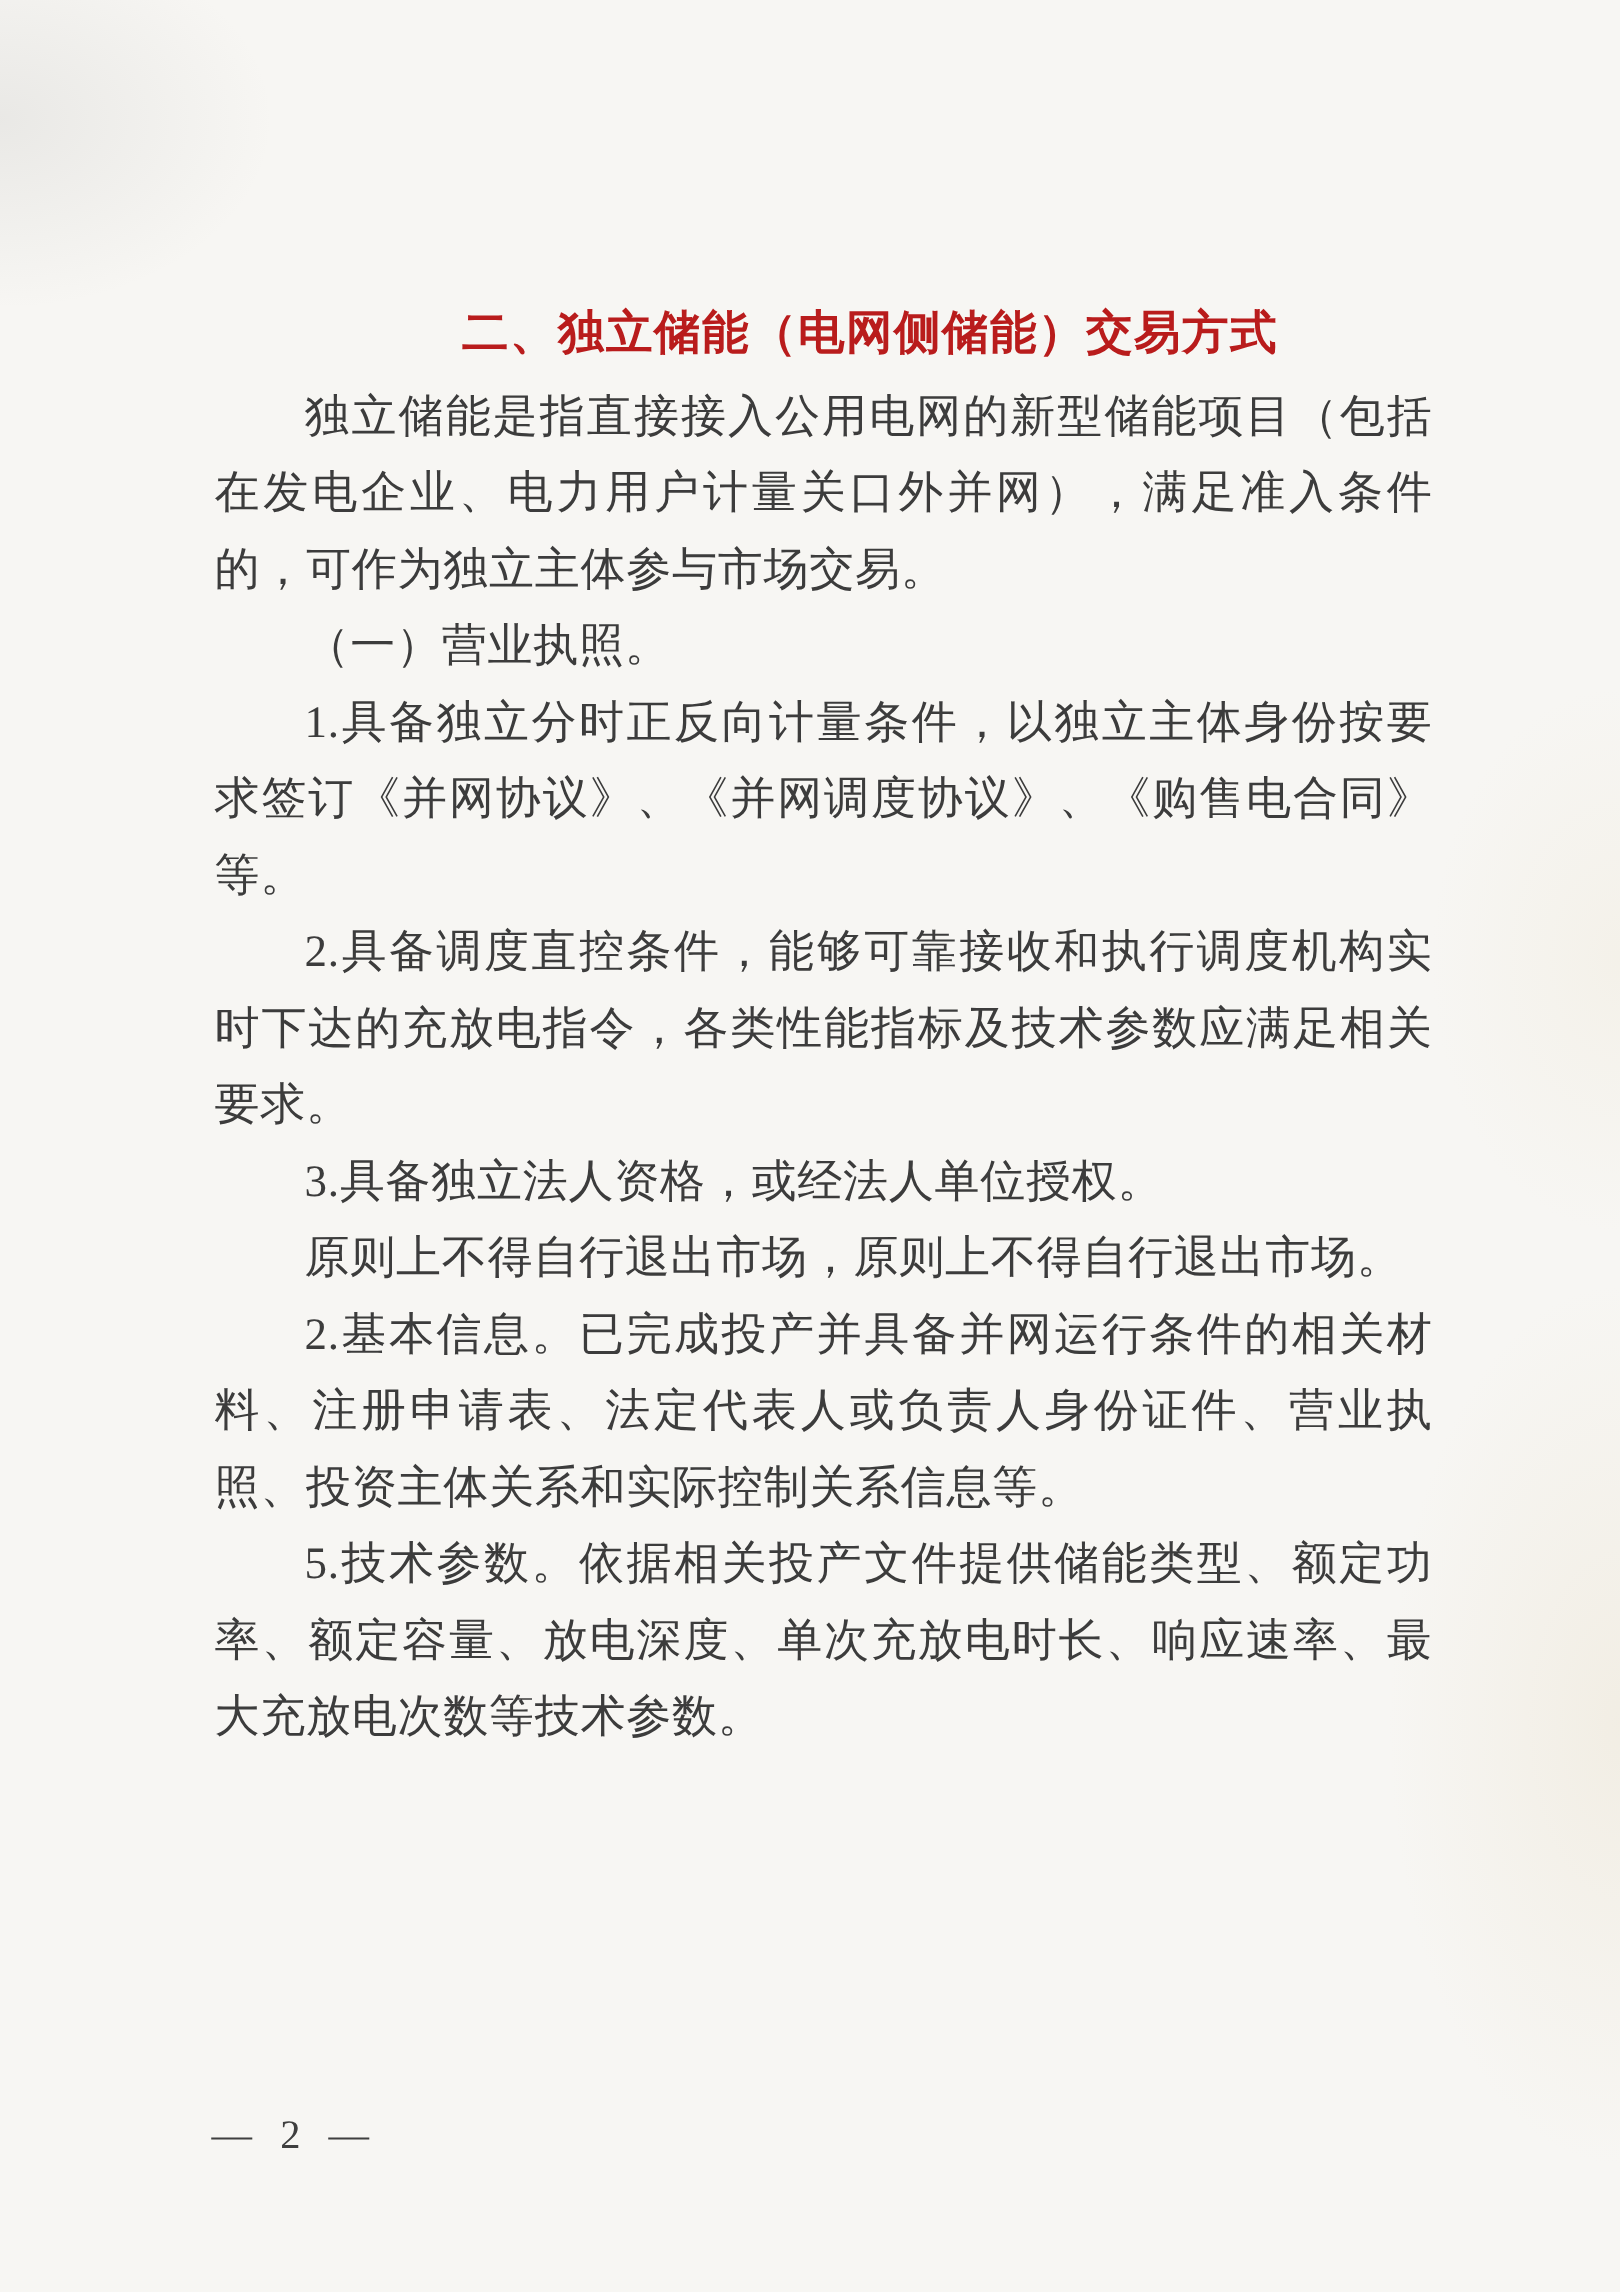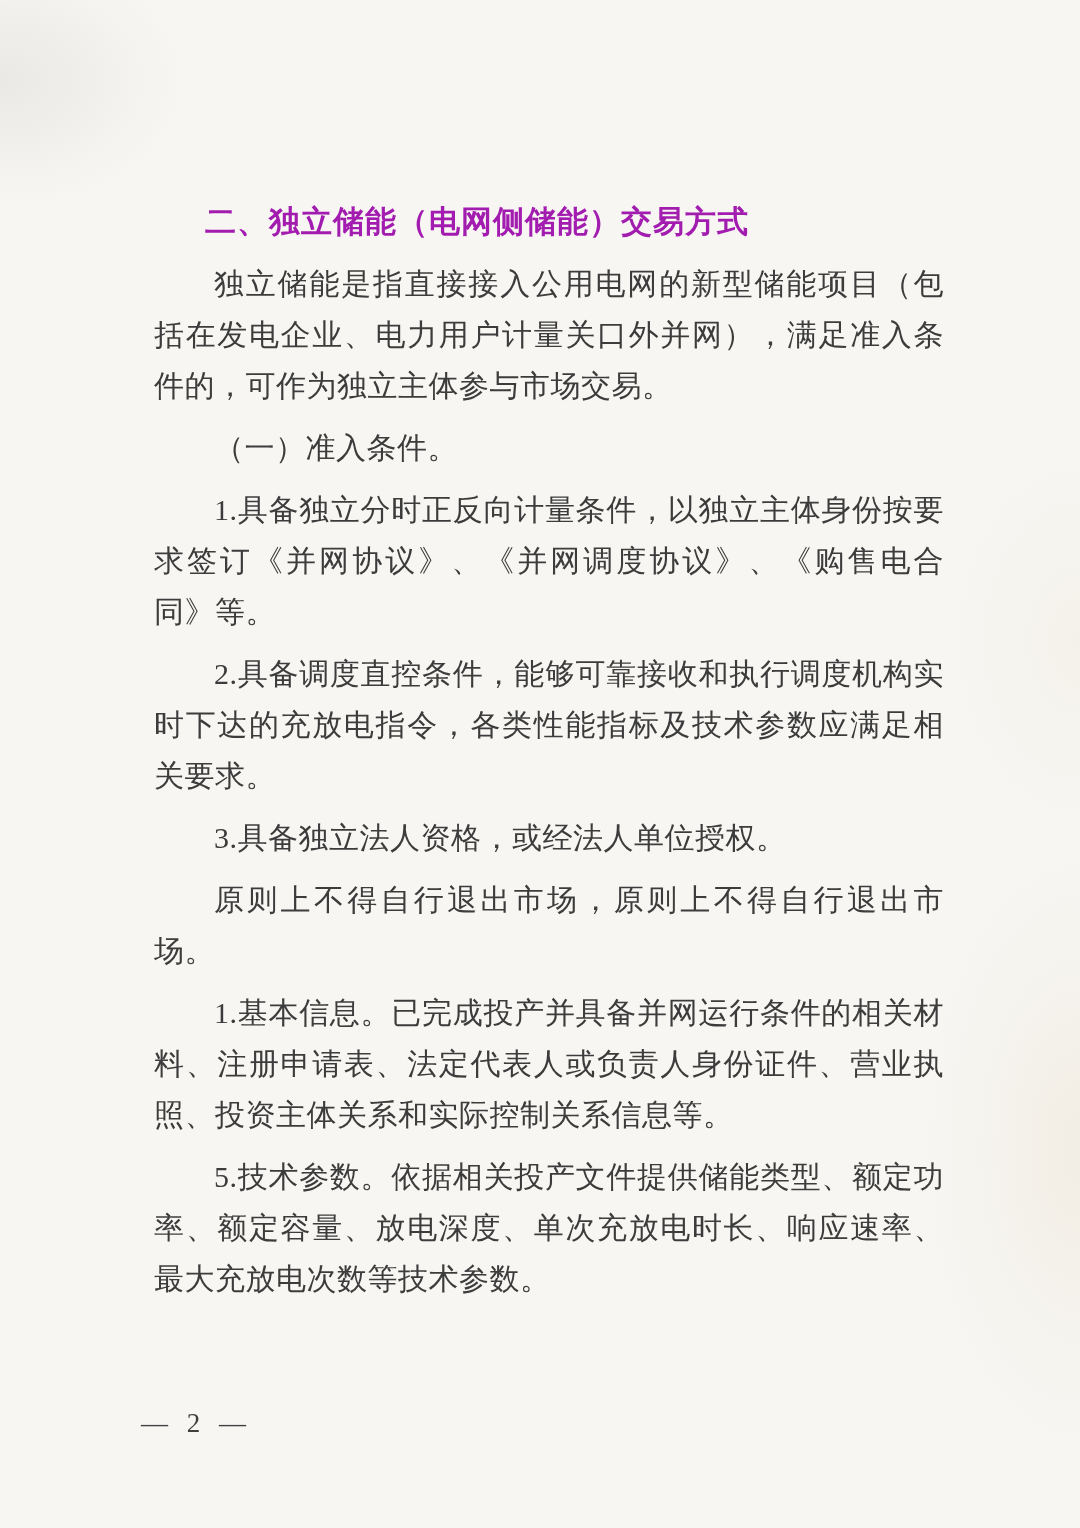--- a/index.html
+++ b/index.html
@@ -37,10 +37,11 @@
     font-weight: 700;
     font-size: 31px;
     line-height: 51px;
-    color: #a21caf;
+    color: #b91c1c;
     margin: 0 0 5px 0;
     text-indent: 2em;
     letter-spacing: 1px;
+    text-align: center;
   }
   .para {
     margin: 11px;

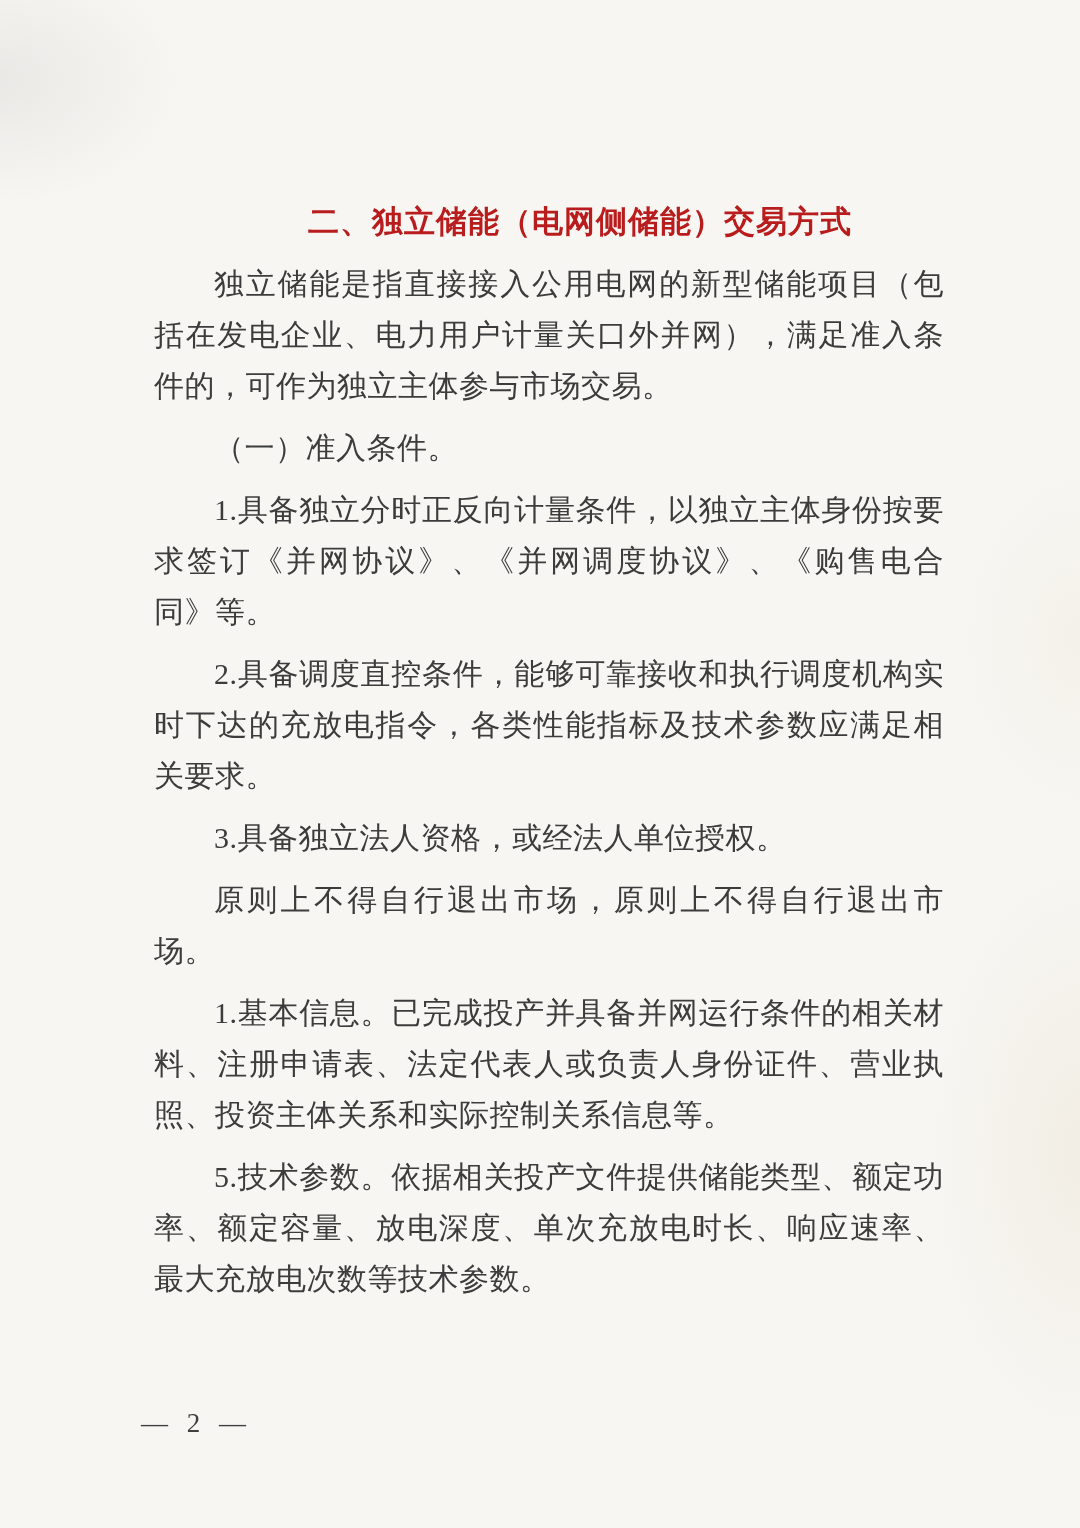--- a/index.html
+++ b/index.html
@@ -44,7 +44,7 @@
     text-align: center;
   }
   .para {
-    margin: 11px;
+    margin: 0;
     text-indent: 2em;
     text-align: justify;
   }

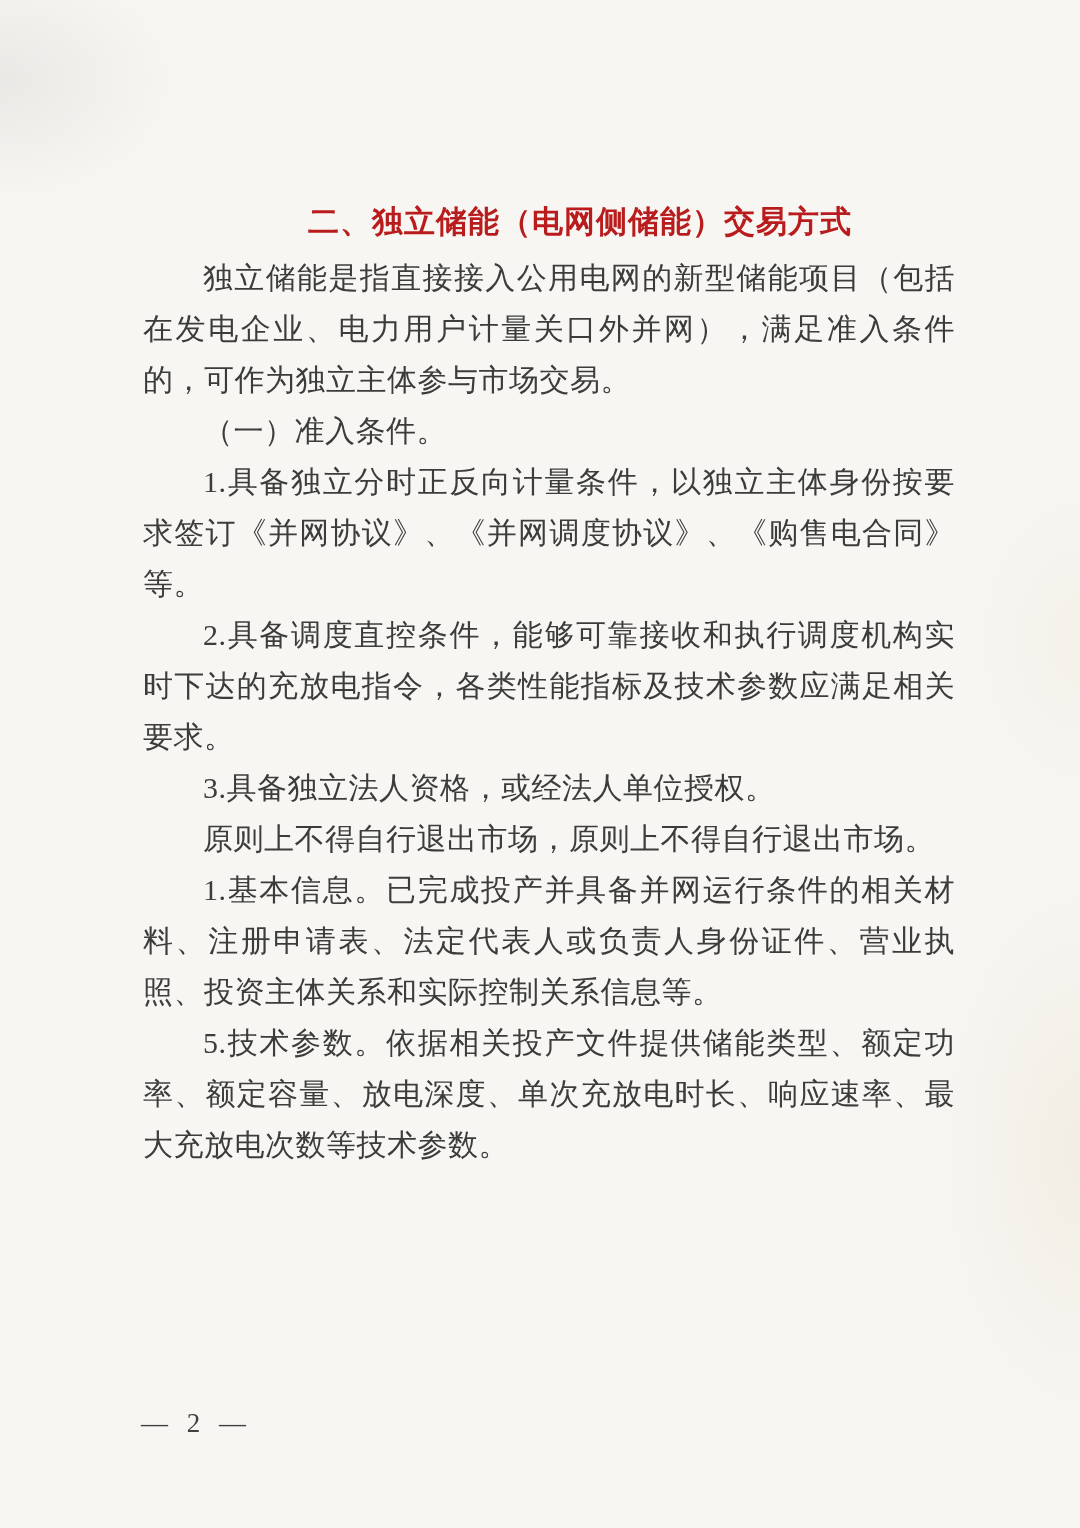--- a/index.html
+++ b/index.html
@@ -64,7 +64,7 @@
   <div class="doc-body">
     <h1 class="doc-heading">二、独立储能（电网侧储能）交易方式</h1>
     <p class="para">独立储能是指直接接入公用电网的新型储能项目（包括在发电企业、电力用户计量关口外并网），满足准入条件的，可作为独立主体参与市场交易。</p>
-    <p class="para">（一）准入条件。</p>
+    <p class="para">（一）营业执照。</p>
     <p class="para">1.具备独立分时正反向计量条件，以独立主体身份按要求签订《并网协议》、《并网调度协议》、《购售电合同》等。</p>
     <p class="para">2.具备调度直控条件，能够可靠接收和执行调度机构实时下达的充放电指令，各类性能指标及技术参数应满足相关要求。</p>
     <p class="para">3.具备独立法人资格，或经法人单位授权。</p>

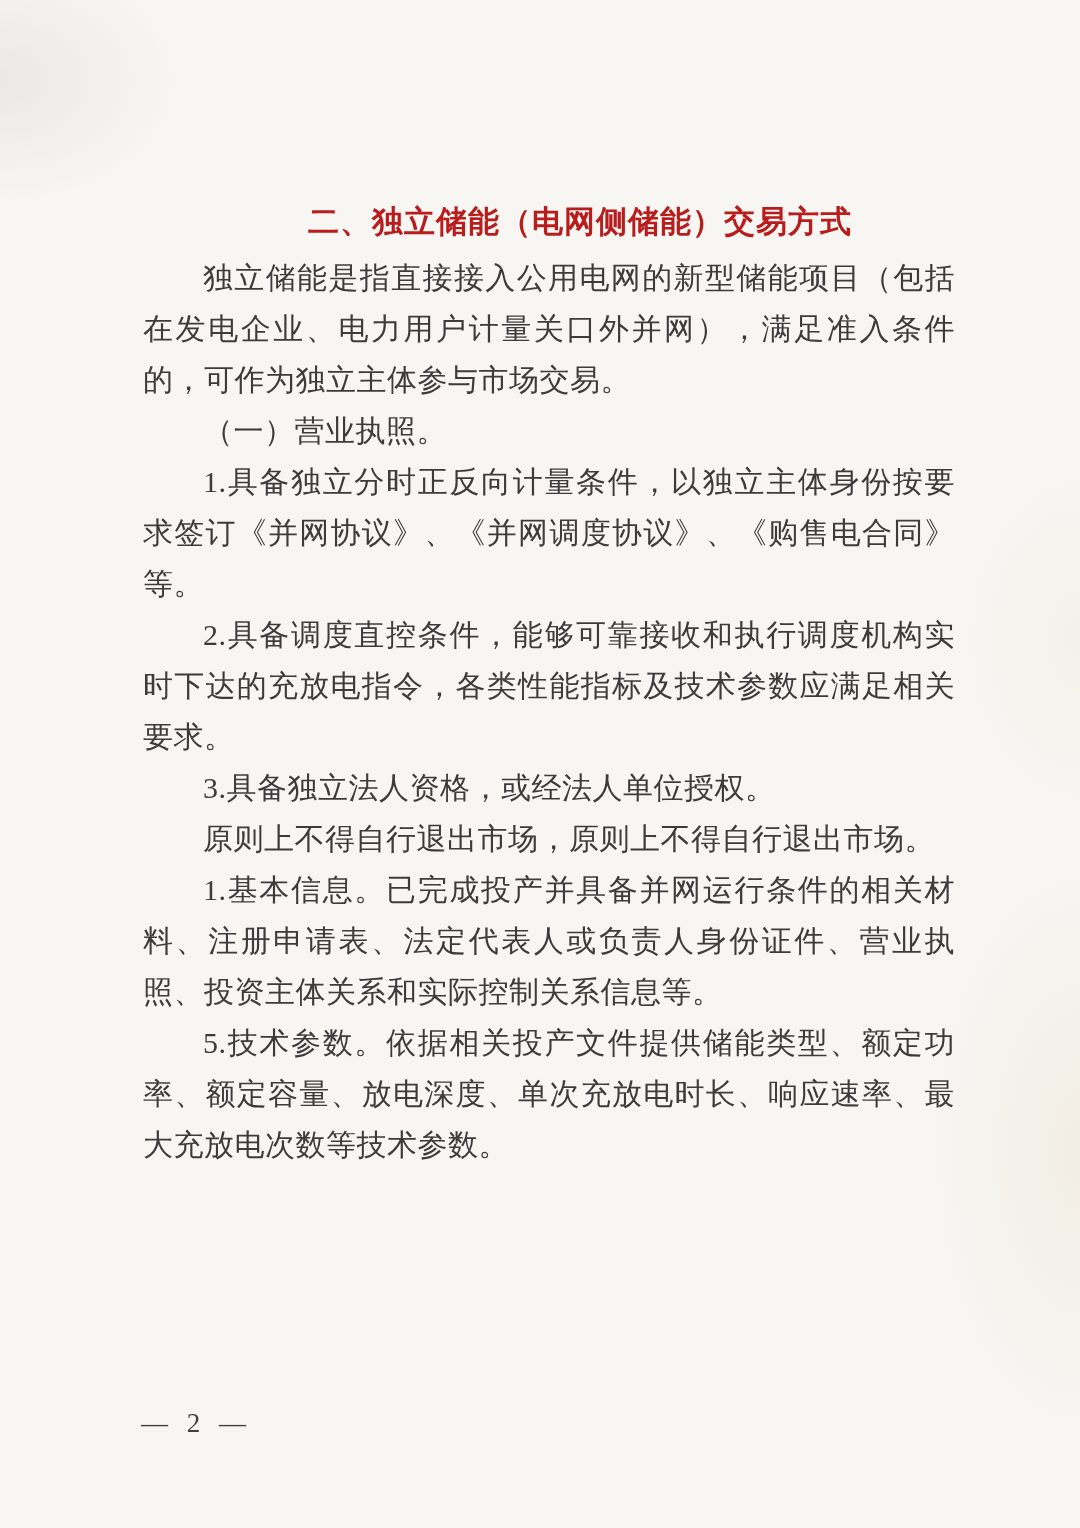--- a/index.html
+++ b/index.html
@@ -69,7 +69,7 @@
     <p class="para">2.具备调度直控条件，能够可靠接收和执行调度机构实时下达的充放电指令，各类性能指标及技术参数应满足相关要求。</p>
     <p class="para">3.具备独立法人资格，或经法人单位授权。</p>
     <p class="para">原则上不得自行退出市场，原则上不得自行退出市场。</p>
-    <p class="para">1.基本信息。已完成投产并具备并网运行条件的相关材料、注册申请表、法定代表人或负责人身份证件、营业执照、投资主体关系和实际控制关系信息等。</p>
+    <p class="para">2.基本信息。已完成投产并具备并网运行条件的相关材料、注册申请表、法定代表人或负责人身份证件、营业执照、投资主体关系和实际控制关系信息等。</p>
     <p class="para">5.技术参数。依据相关投产文件提供储能类型、额定功率、额定容量、放电深度、单次充放电时长、响应速率、最大充放电次数等技术参数。</p>
   </div>
   <div class="page-number">— 2 —</div>

